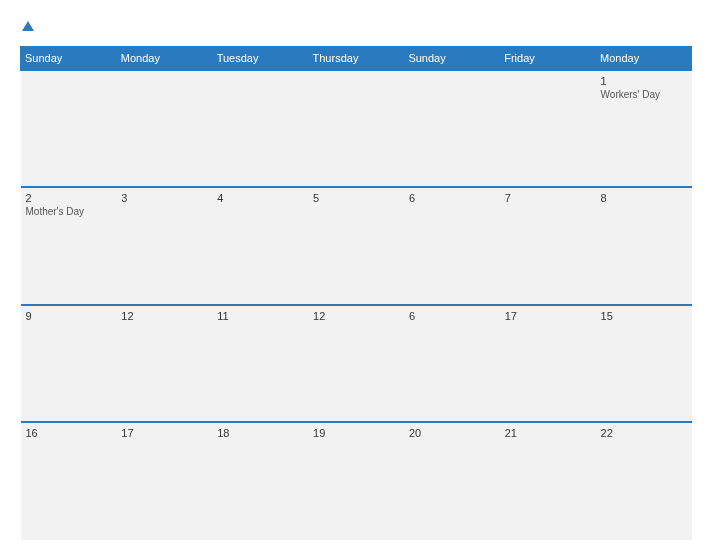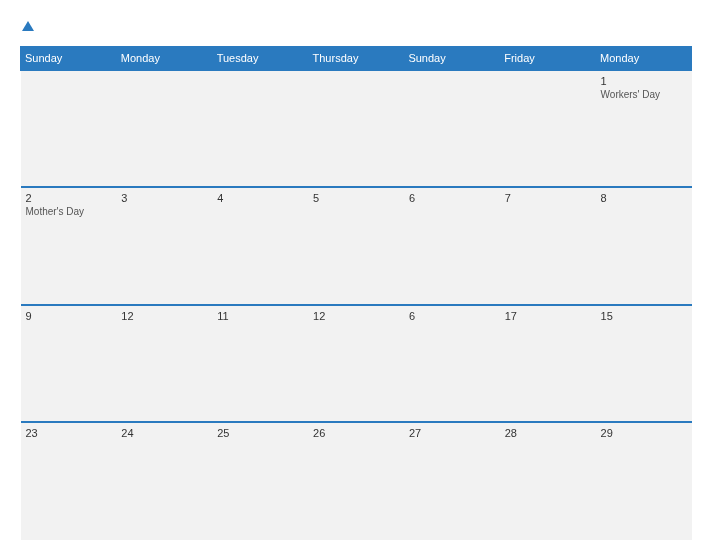--- a/index.html
+++ b/index.html
@@ -198,6 +198,29 @@
         </tr>
         <tr>
           <td>
+            <span class="day-number">16</span>
+          </td>
+          <td>
+            <span class="day-number">17</span>
+          </td>
+          <td>
+            <span class="day-number">18</span>
+          </td>
+          <td>
+            <span class="day-number">19</span>
+          </td>
+          <td>
+            <span class="day-number">20</span>
+          </td>
+          <td>
+            <span class="day-number">21</span>
+          </td>
+          <td>
+            <span class="day-number">22</span>
+          </td>
+        </tr>
+        <tr>
+          <td>
             <span class="day-number">23</span>
           </td>
           <td>

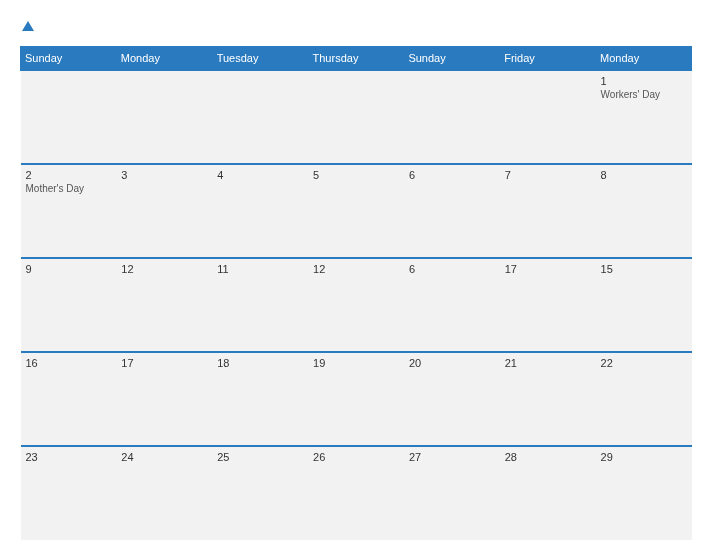--- a/index.html
+++ b/index.html
@@ -219,29 +219,6 @@
             <span class="day-number">22</span>
           </td>
         </tr>
-        <tr>
-          <td>
-            <span class="day-number">23</span>
-          </td>
-          <td>
-            <span class="day-number">24</span>
-          </td>
-          <td>
-            <span class="day-number">25</span>
-          </td>
-          <td>
-            <span class="day-number">26</span>
-          </td>
-          <td>
-            <span class="day-number">27</span>
-          </td>
-          <td>
-            <span class="day-number">28</span>
-          </td>
-          <td>
-            <span class="day-number">29</span>
-          </td>
-        </tr>
       </tbody>
   </table>
 </div>

